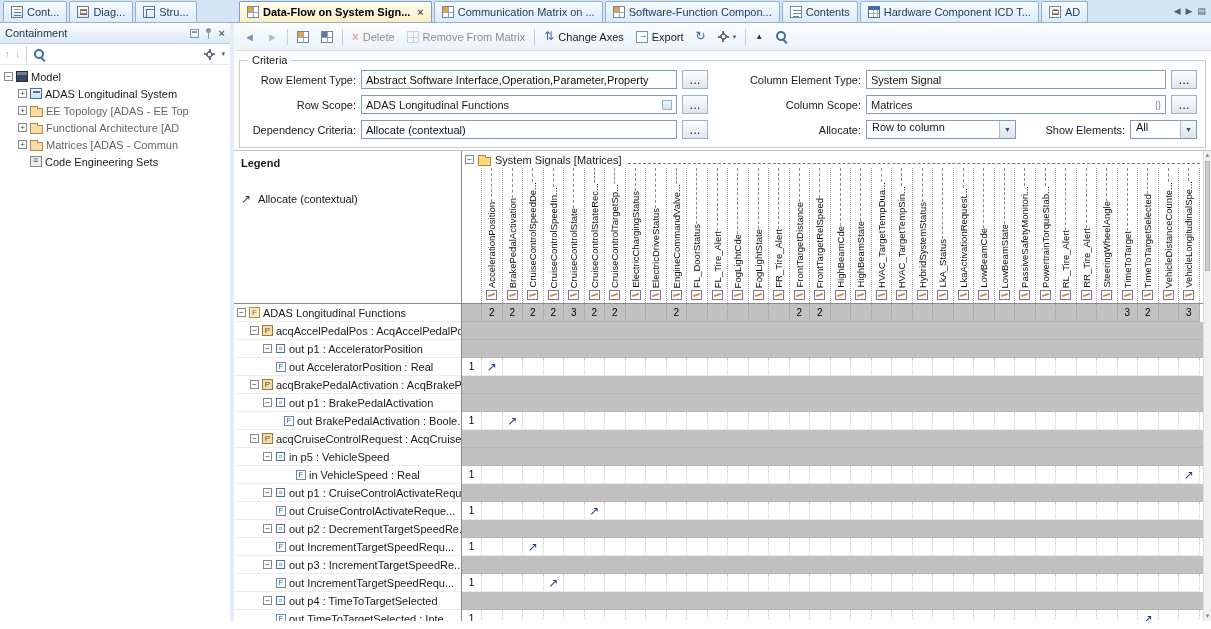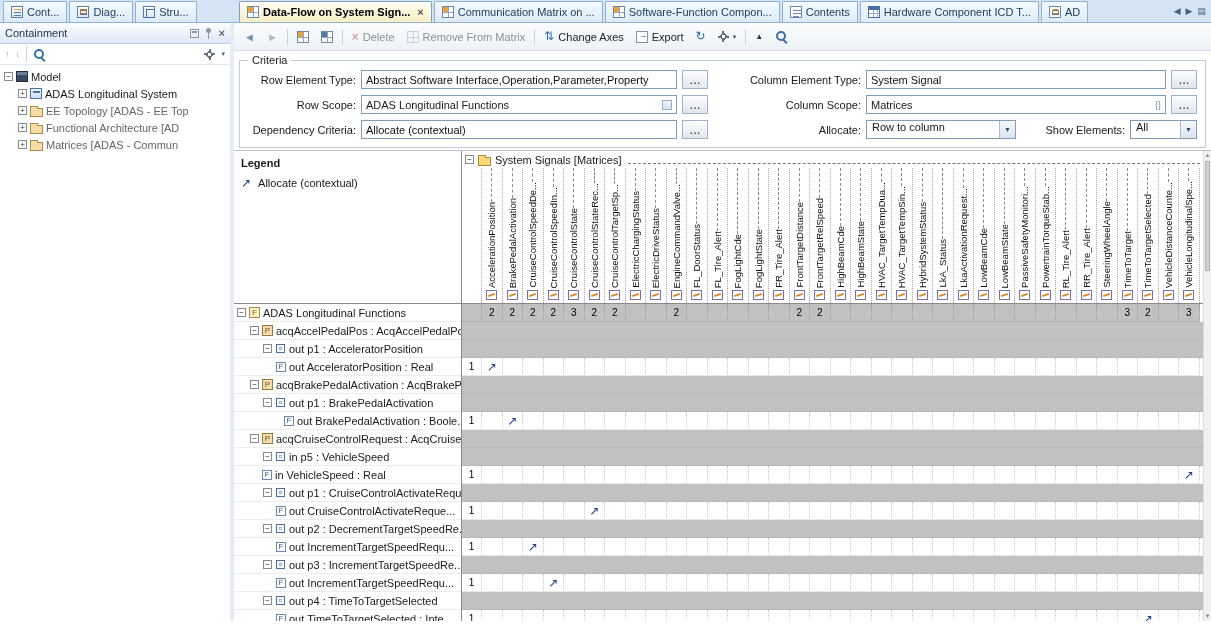--- a/index.html
+++ b/index.html
@@ -235,6 +235,11 @@
             <span class="ic ic-package"></span>
             <span class="tlabel">Matrices [ADAS - Commun</span>
           </div>
+          <div class="trow" style="padding-left: 18px;">
+            <span class="exp-sp"></span>
+            <span class="ic ic-code"></span>
+            <span class="tlabel">Code Engineering Sets</span>
+          </div>
         </div>
     </aside>
 

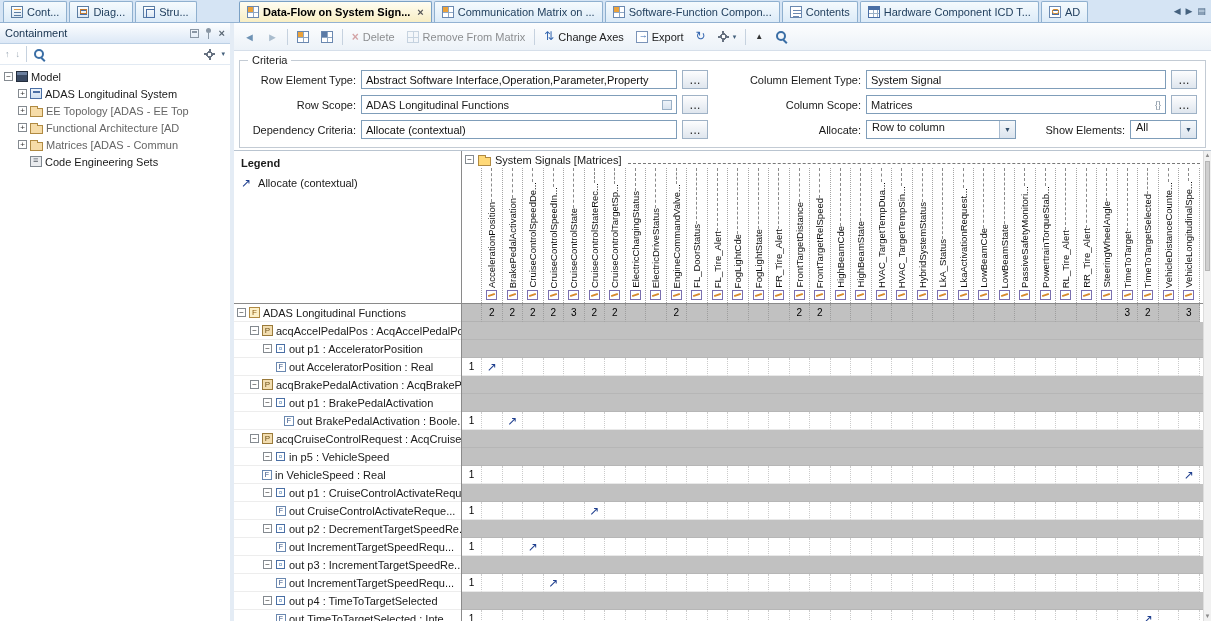--- a/index.html
+++ b/index.html
@@ -63,7 +63,7 @@
 .matrix{flex:1;display:flex;overflow:hidden;border-top:1px solid #b9c4d0;background:#fff}
 .matrix-left{width:228px;flex:none;border-right:1px solid #8a8a8a;display:flex;flex-direction:column;overflow:hidden}
 .legend{height:153px;flex:none;border-bottom:1px solid #8a8a8a;padding:6px 7px}
-.legend-title{font-weight:bold;margin-bottom:8px}
+.legend-title{font-weight:bold;margin-bottom:24px}
 .legend-entry{display:flex;align-items:center;gap:7px}
 .arrow{color:#1f3f8f;font-size:12px;line-height:10px}
 .row-headers{flex:1;overflow:hidden}

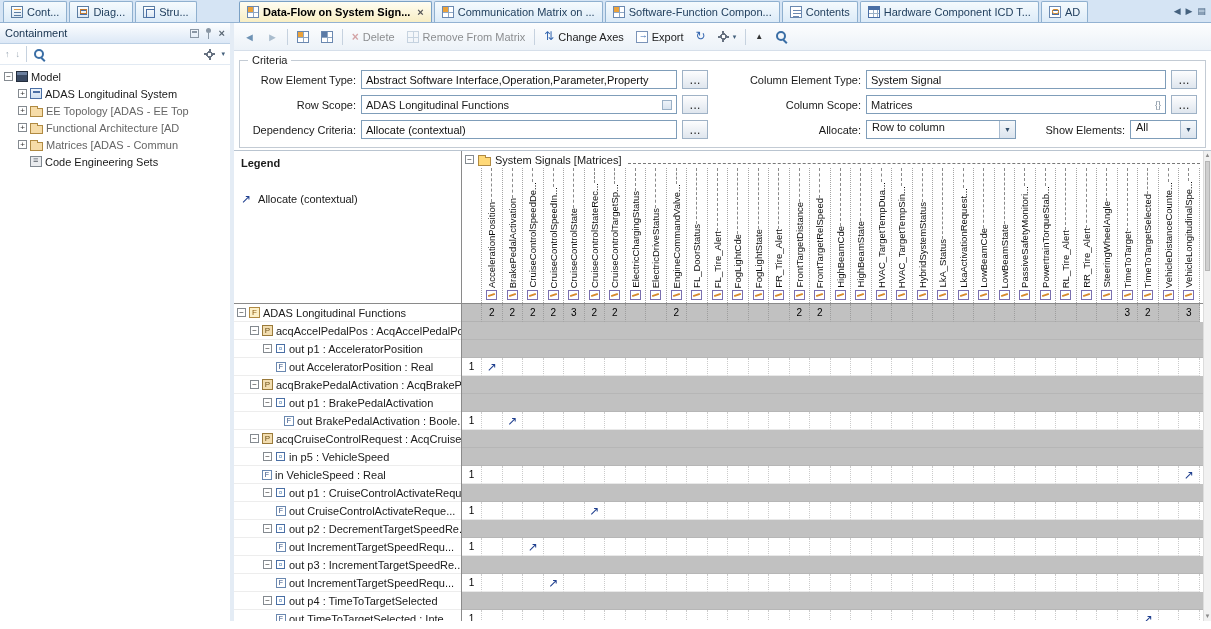--- a/index.html
+++ b/index.html
@@ -387,7 +387,7 @@
                 <span class="ic ic-port"></span>
                 <span class="rh-label">in p5 : VehicleSpeed</span>
               </div>
-              <div class="rh" style="padding-left: 28px;">
+              <div class="rh" style="padding-left: 62px;">
                 <span class="ic ic-flowprop"></span>
                 <span class="rh-label">in VehicleSpeed : Real</span>
               </div>

